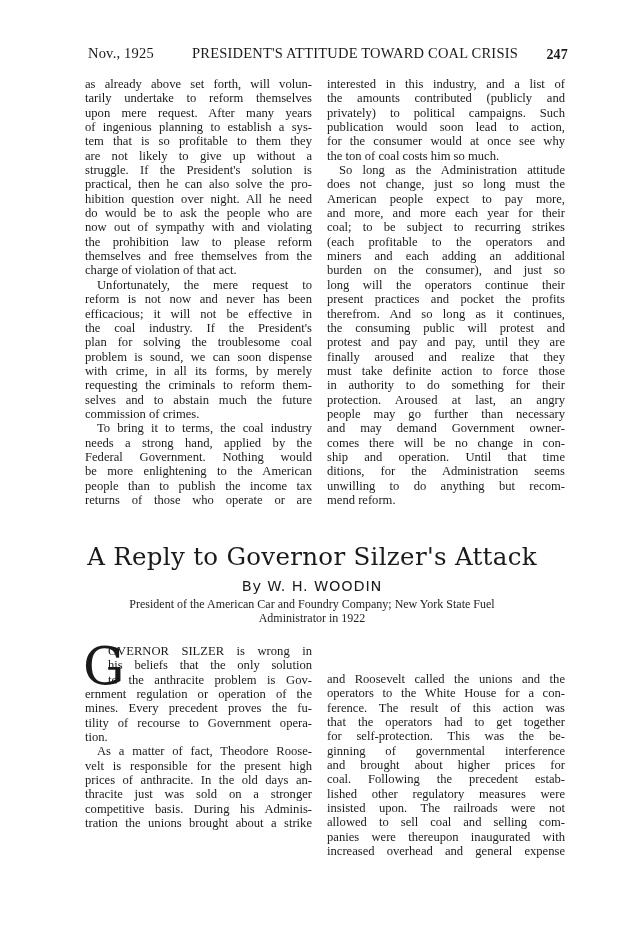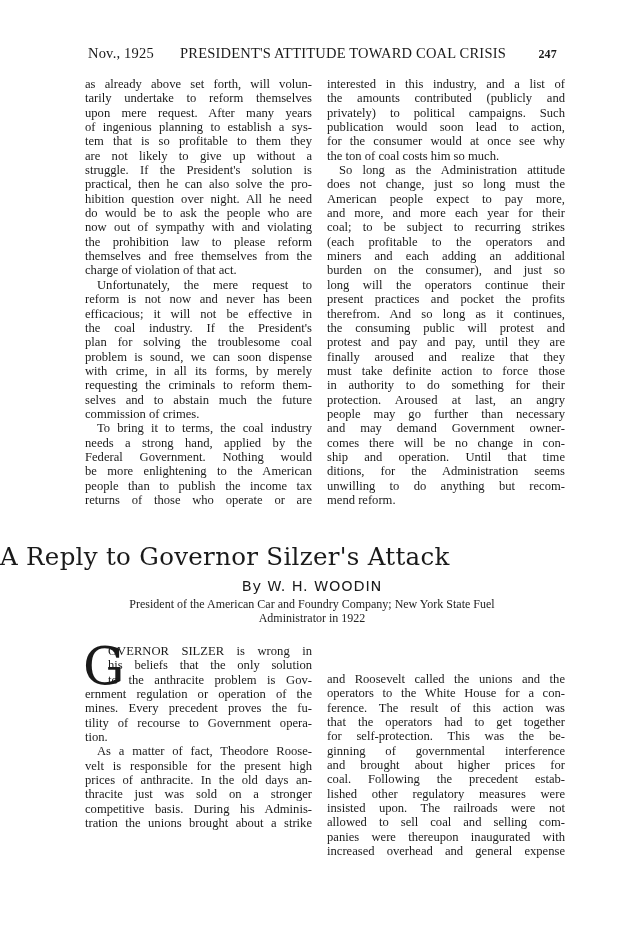--- a/index.html
+++ b/index.html
@@ -6,7 +6,7 @@
     body { width: 624px; height: 926px; position: relative; overflow: hidden; color: #1a1a1a; font-family: "DejaVu Serif", serif; }
     .running-head { position: absolute; left: 88px; top: 45px; width: 480px; height: 20px; font-family: "Liberation Serif", serif; font-size: 14.5px; letter-spacing: 0.2px; }
     .running-head .date { position: absolute; left: 0; top: 0; }
-    .running-head .title { position: absolute; left: 92px; top: 0; }
+    .running-head .title { position: absolute; left: 104px; top: 0; }
     .running-head .page { position: absolute; right: 11px; top: 2px; font-weight: bold; font-size: 12px; }
     .col { position: absolute; font-family: "Liberation Serif", serif; font-size: 12.6px; line-height: 14.35px; text-align: justify; }
     .col .line { display: block; text-align: justify; text-align-last: justify; white-space: nowrap; }

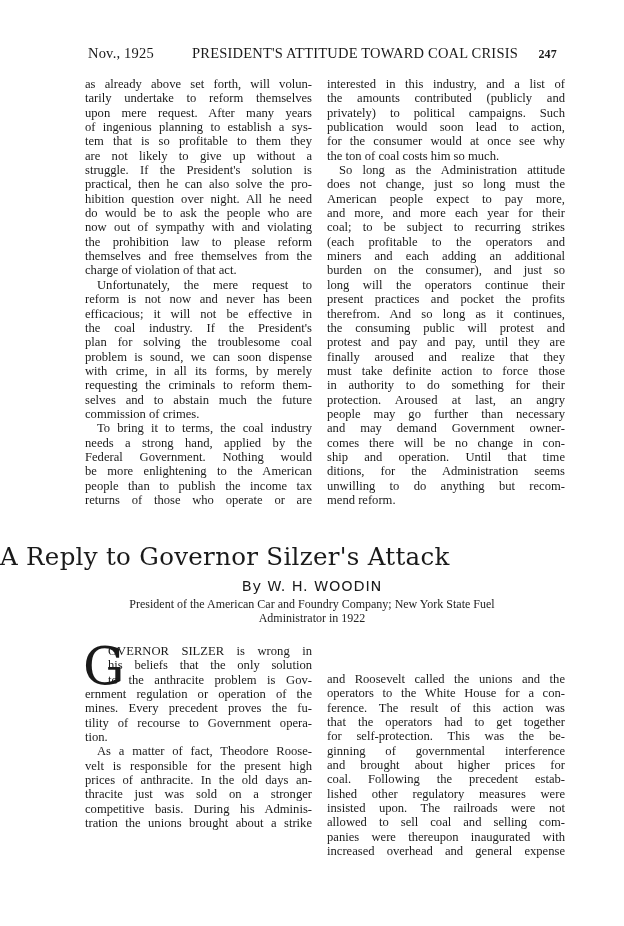--- a/index.html
+++ b/index.html
@@ -7,7 +7,7 @@
     .running-head { position: absolute; left: 88px; top: 45px; width: 480px; height: 20px; font-family: "Liberation Serif", serif; font-size: 14.5px; letter-spacing: 0.2px; }
     .running-head .date { position: absolute; left: 0; top: 0; }
     .running-head .title { position: absolute; left: 104px; top: 0; }
-    .running-head .page { position: absolute; right: 11px; top: 2px; font-weight: bold; font-size: 12px; }
+    .running-head .page { position: absolute; right: 0; top: 2px; font-weight: bold; font-size: 14px; }
     .col { position: absolute; font-family: "Liberation Serif", serif; font-size: 12.6px; line-height: 14.35px; text-align: justify; }
     .col .line { display: block; text-align: justify; text-align-last: justify; white-space: nowrap; }
     .col .line.last { text-align-last: left; }

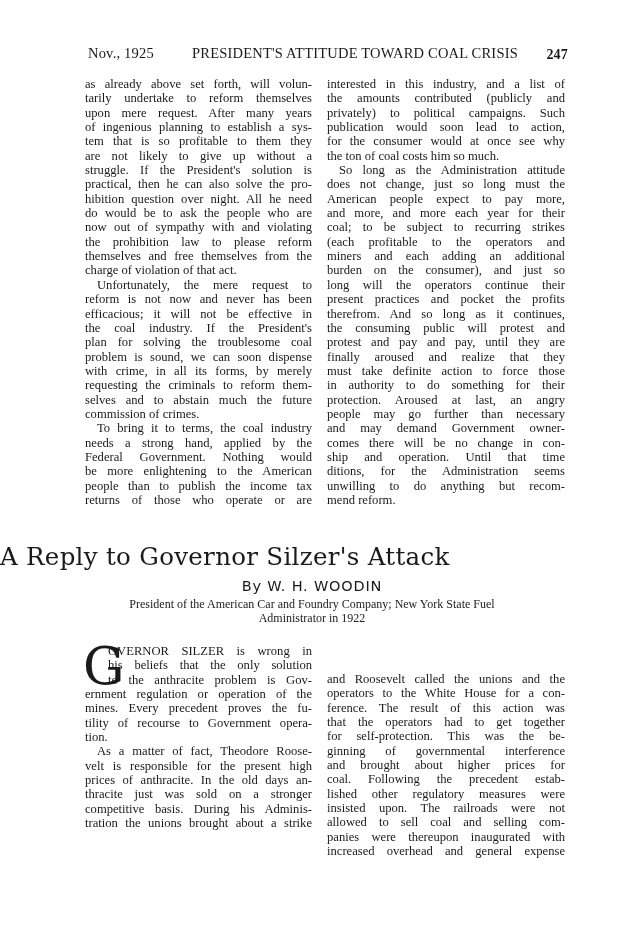--- a/index.html
+++ b/index.html
@@ -15,7 +15,7 @@
     .c2 { left: 327px; top: 77px; width: 238px; }
     .c3 { left: 85px; top: 644px; width: 227px; }
     .c4 { left: 327px; top: 644px; width: 238px; margin-top: 28px; }
-    .article-title { position: absolute; left: 0; width: 624px; top: 542px; text-align: left; font-family: "DejaVu Serif", serif; font-size: 24.5px; letter-spacing: 0.3px; }
+    .article-title { position: absolute; left: 0; width: 624px; top: 542px; text-align: center; font-family: "DejaVu Serif", serif; font-size: 24.5px; letter-spacing: 0.3px; }
     .byline { position: absolute; left: 0; width: 624px; top: 578px; text-align: center; font-family: "DejaVu Sans", sans-serif; font-size: 14.5px; letter-spacing: 0.8px; }
     .affiliation { position: absolute; left: 0; width: 624px; top: 597px; text-align: center; font-family: Liberation Serif, serif; font-size: 12px; line-height: 14px; color: #222; }
     .dropcap { position: absolute; left: 83px; top: 640px; font-family: "DejaVu Serif", serif; font-size: 52px; line-height: 52px; }

